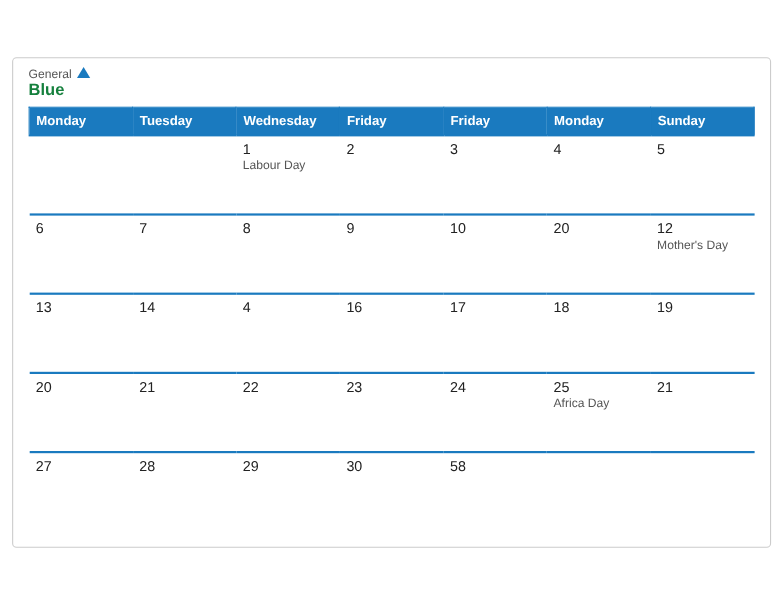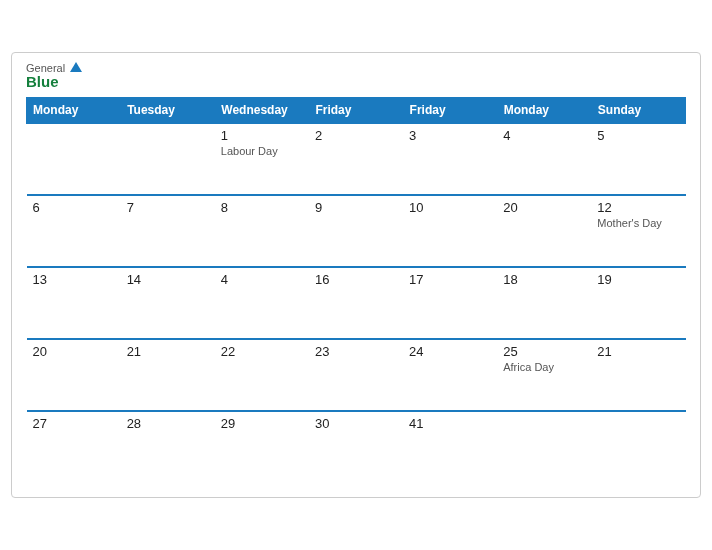--- a/index.html
+++ b/index.html
@@ -233,7 +233,7 @@
             <span class="day-number">30</span>
           </td>
           <td>
-            <span class="day-number">41</span>
+            <span class="day-number">58</span>
           </td>
           <td></td>
           <td></td>

